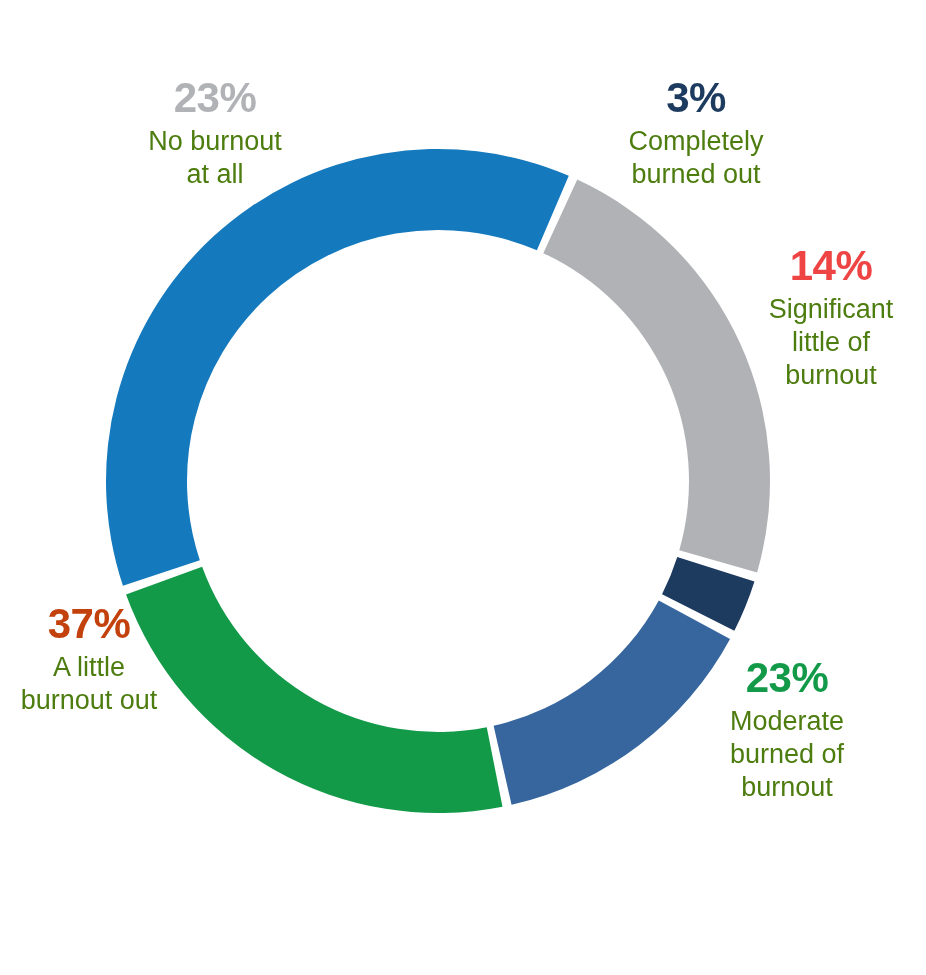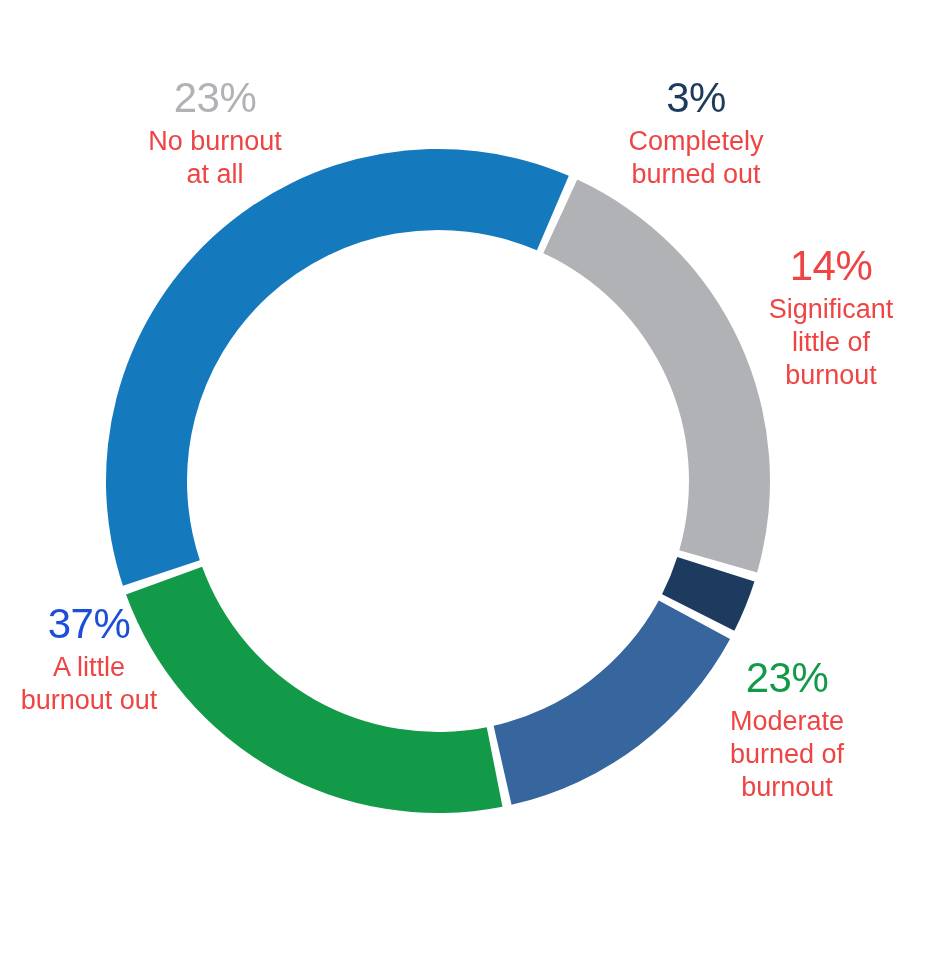--- a/index.html
+++ b/index.html
@@ -32,7 +32,7 @@
   .callout .pct {
     display: block;
     font-size: 42px;
-    font-weight: normal;
+    font-weight: bold;
     letter-spacing: -0.5px;
     margin-bottom: 2px;
   }

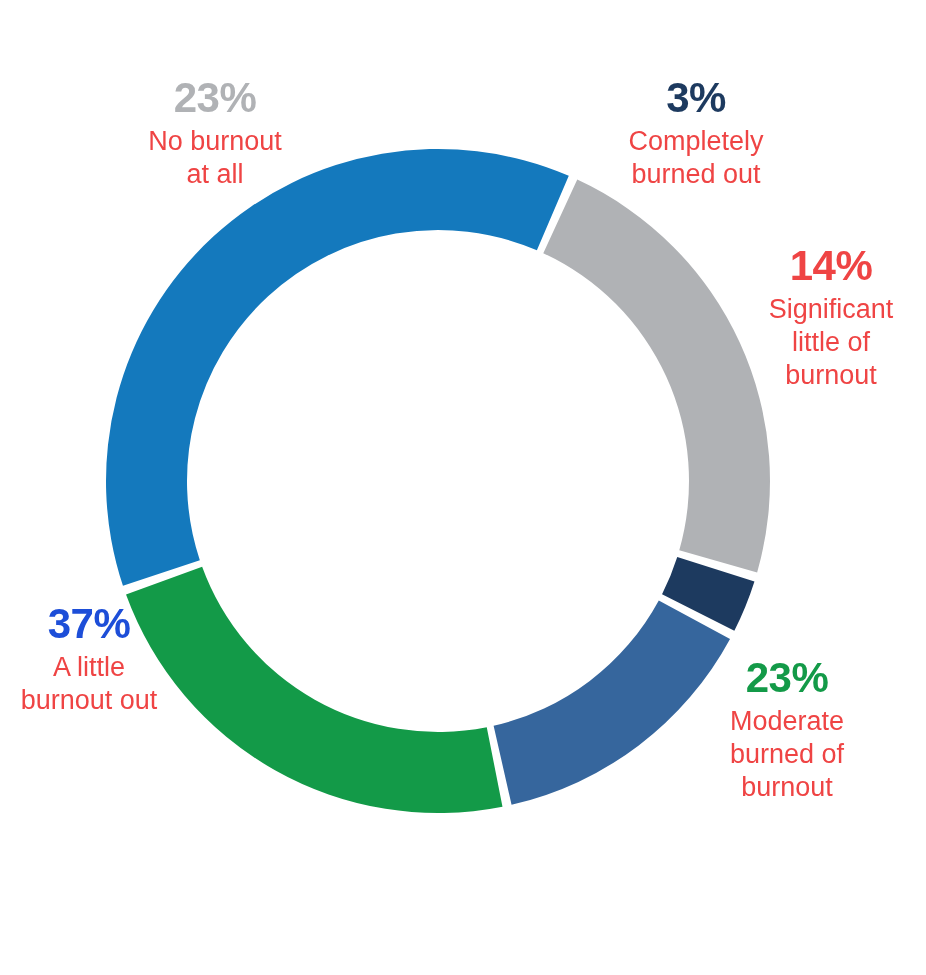--- a/index.html
+++ b/index.html
@@ -40,7 +40,7 @@
     display: block;
     font-size: 27px;
     font-weight: normal;
-    color: #ef4444;
+    color: #4d7c0f;
     white-space: pre-line;
   }
 

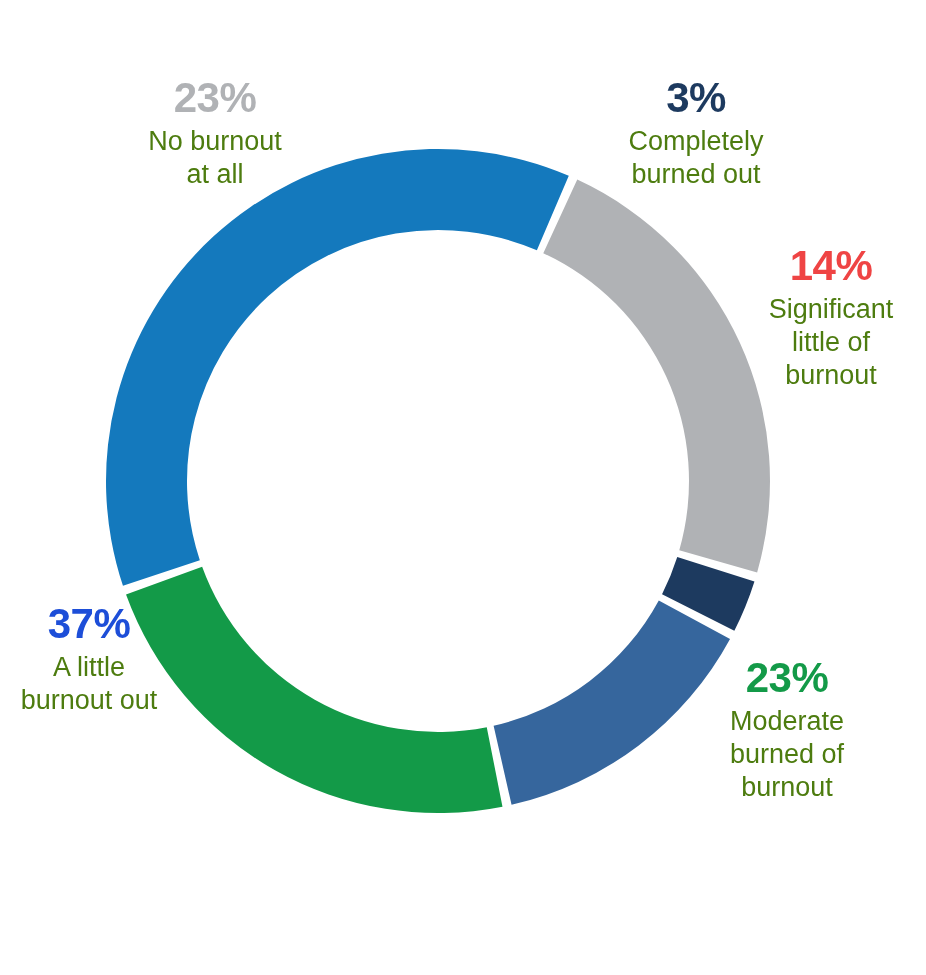--- a/index.html
+++ b/index.html
@@ -91,7 +91,7 @@
 </div>
 
 <div class="callout" id="callout-a-little">
-  <span class="pct" style="color: #1d4ed8;">37%</span>
+  <span class="pct" style="color: #c2410c;">37%</span>
   <span class="desc">A little
 burnout out</span>
 </div>

